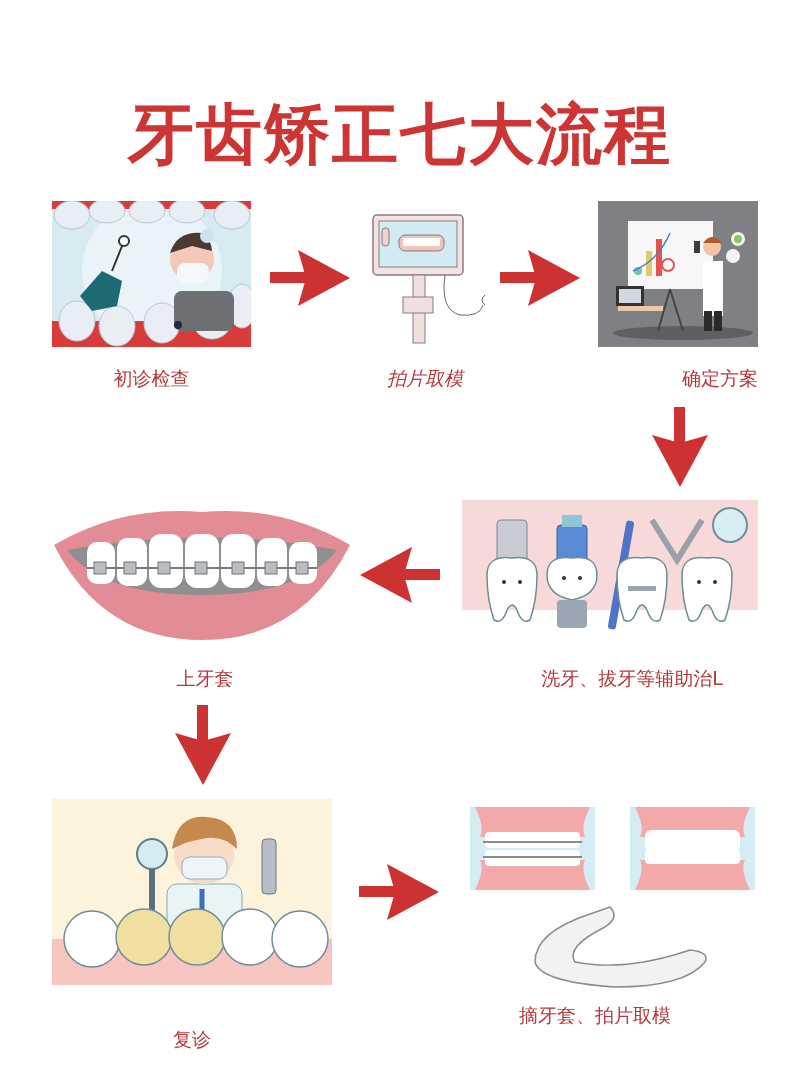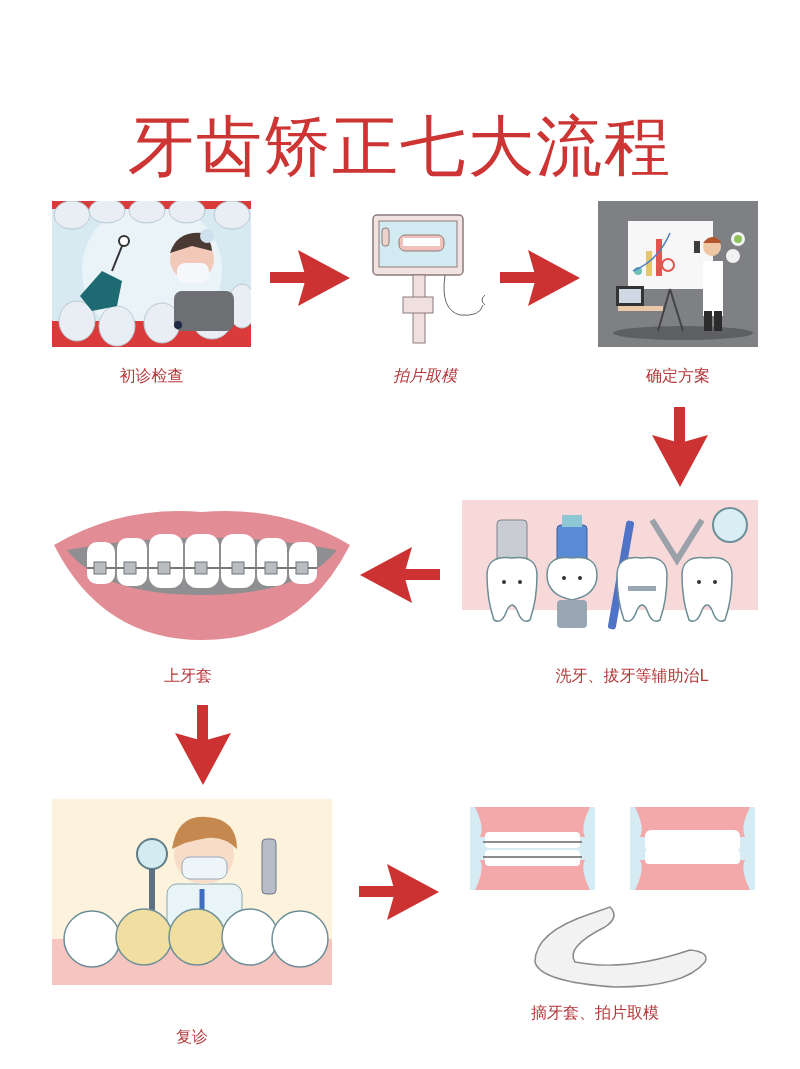--- a/index.html
+++ b/index.html
@@ -4,7 +4,7 @@
 <style>
   html,body{margin:0;padding:0;background:#ffffff;}
   body{width:800px;height:1069px;position:relative;overflow:hidden;font-family:"DejaVu Sans","Liberation Sans",sans-serif;}
-  .title{position:absolute;left:0;top:58px;width:800px;text-align:center;font-size:66px;font-weight:normal;color:#cc3533;letter-spacing:2px;line-height:90px;}
+  .title{position:absolute;left:0;top:46px;width:800px;text-align:center;font-size:66px;font-weight:bold;color:#cc3533;letter-spacing:2px;line-height:90px;}
   .pic{position:absolute;overflow:hidden;}
   .cap{position:absolute;text-align:center;font-size:16px;color:#b5373a;white-space:nowrap;}
   .arrow{position:absolute;}

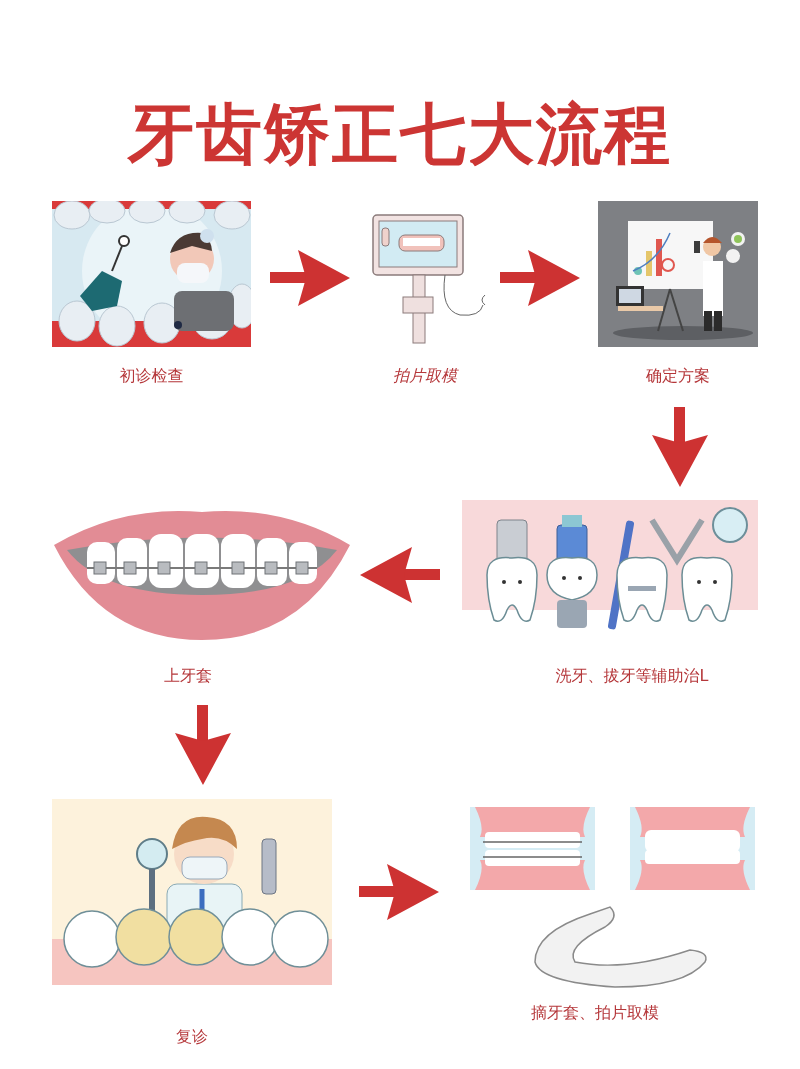--- a/index.html
+++ b/index.html
@@ -6,7 +6,7 @@
   body{width:800px;height:1069px;position:relative;overflow:hidden;font-family:"DejaVu Sans","Liberation Sans",sans-serif;}
   .title{position:absolute;left:0;top:46px;width:800px;text-align:center;font-size:66px;font-weight:bold;color:#cc3533;letter-spacing:2px;line-height:90px;}
   .pic{position:absolute;overflow:hidden;}
-  .cap{position:absolute;text-align:center;font-size:16px;color:#b5373a;white-space:nowrap;}
+  .cap{position:absolute;text-align:center;font-size:19px;color:#b5373a;white-space:nowrap;}
   .arrow{position:absolute;}
   svg{display:block;}
 </style>

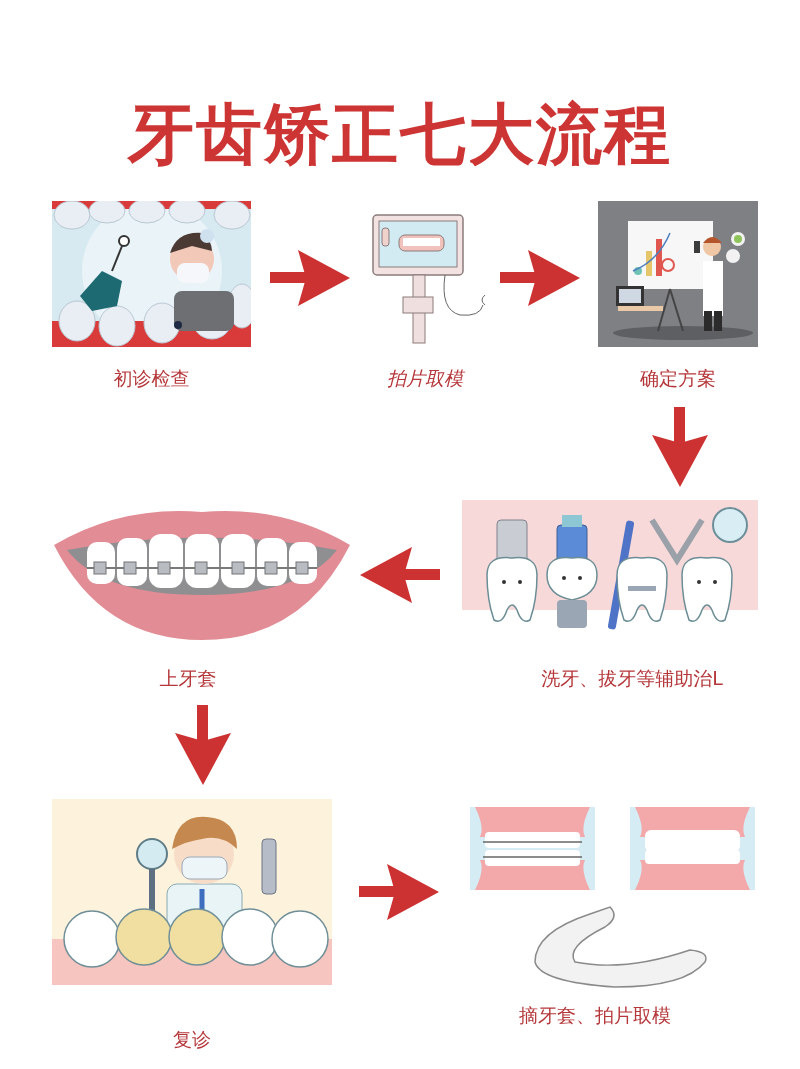--- a/index.html
+++ b/index.html
@@ -101,7 +101,7 @@
     <circle cx="135" cy="55" r="7" fill="#f2f2f2"></circle>
   </svg>
 </div>
-<div class="cap" style="left:598px;top:366px;width:160px;">确定方案</div>
+<div class="cap" style="left:598px;top:366px;width:160px;text-align:right;">确定方案</div>
 
 <div class="arrow" style="left:650px;top:405px;">
   <svg width="60" height="84" viewBox="0 0 60 84">

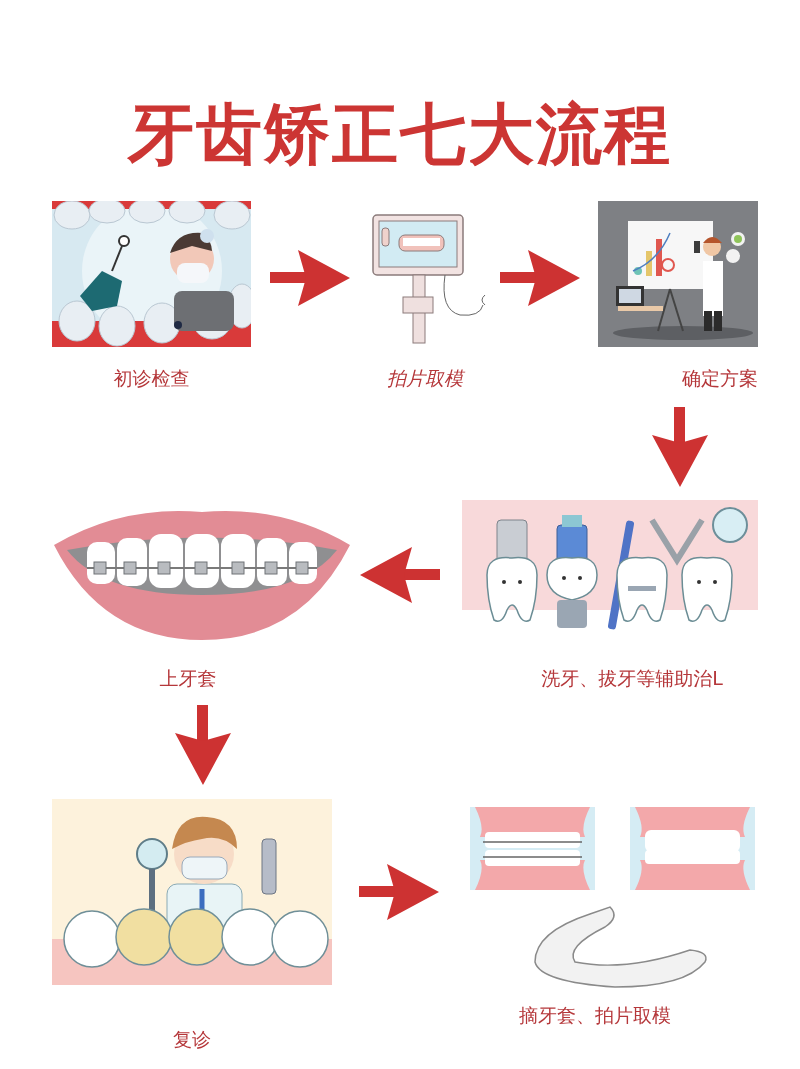--- a/index.html
+++ b/index.html
@@ -171,7 +171,7 @@
       </g>
   </svg>
 </div>
-<div class="cap" style="left:38px;top:666px;width:300px;">上牙套</div>
+<div class="cap" style="left:55px;top:666px;width:300px;">上牙套</div>
 
 <div class="arrow" style="left:173px;top:703px;">
   <svg width="60" height="84" viewBox="0 0 60 84">

